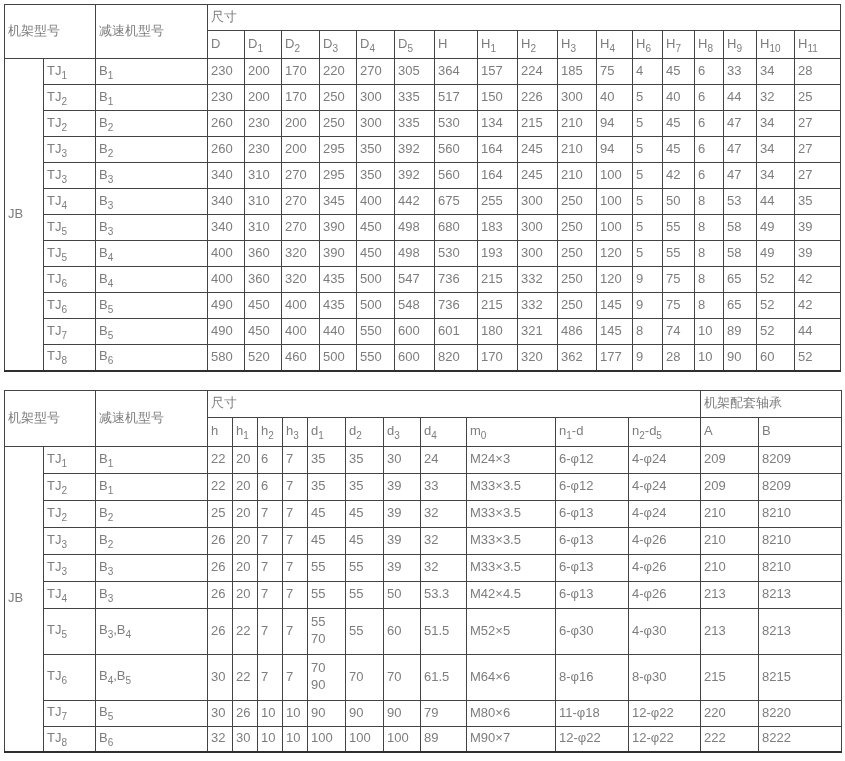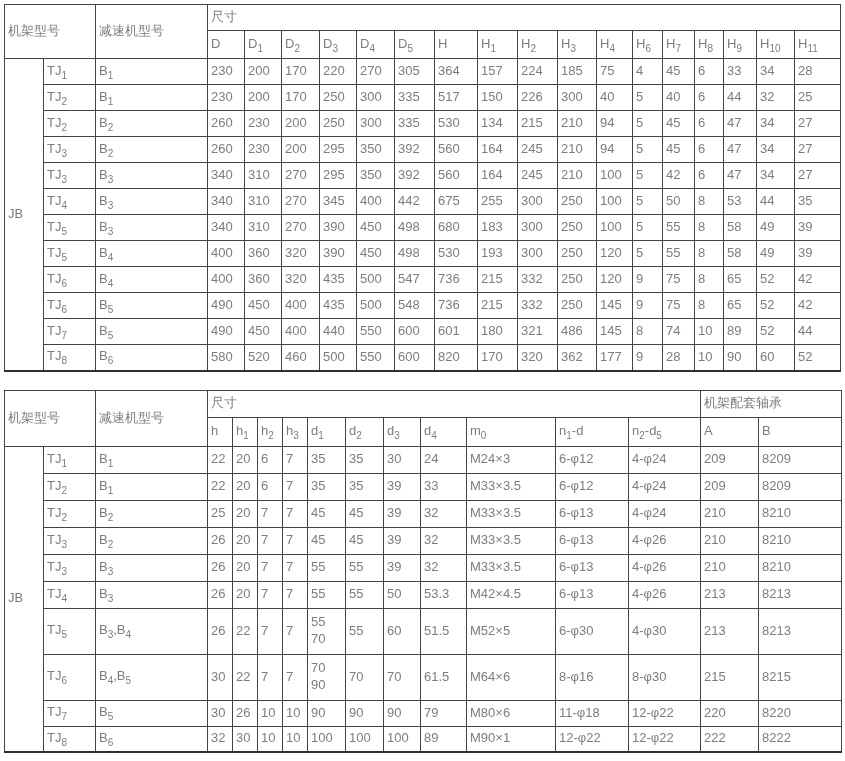--- a/index.html
+++ b/index.html
@@ -550,7 +550,7 @@
           <td>100</td>
           <td>100</td>
           <td>89</td>
-          <td>M90×1</td>
+          <td>M90×7</td>
           <td>12-φ22</td>
           <td>12-φ22</td>
           <td>222</td>

